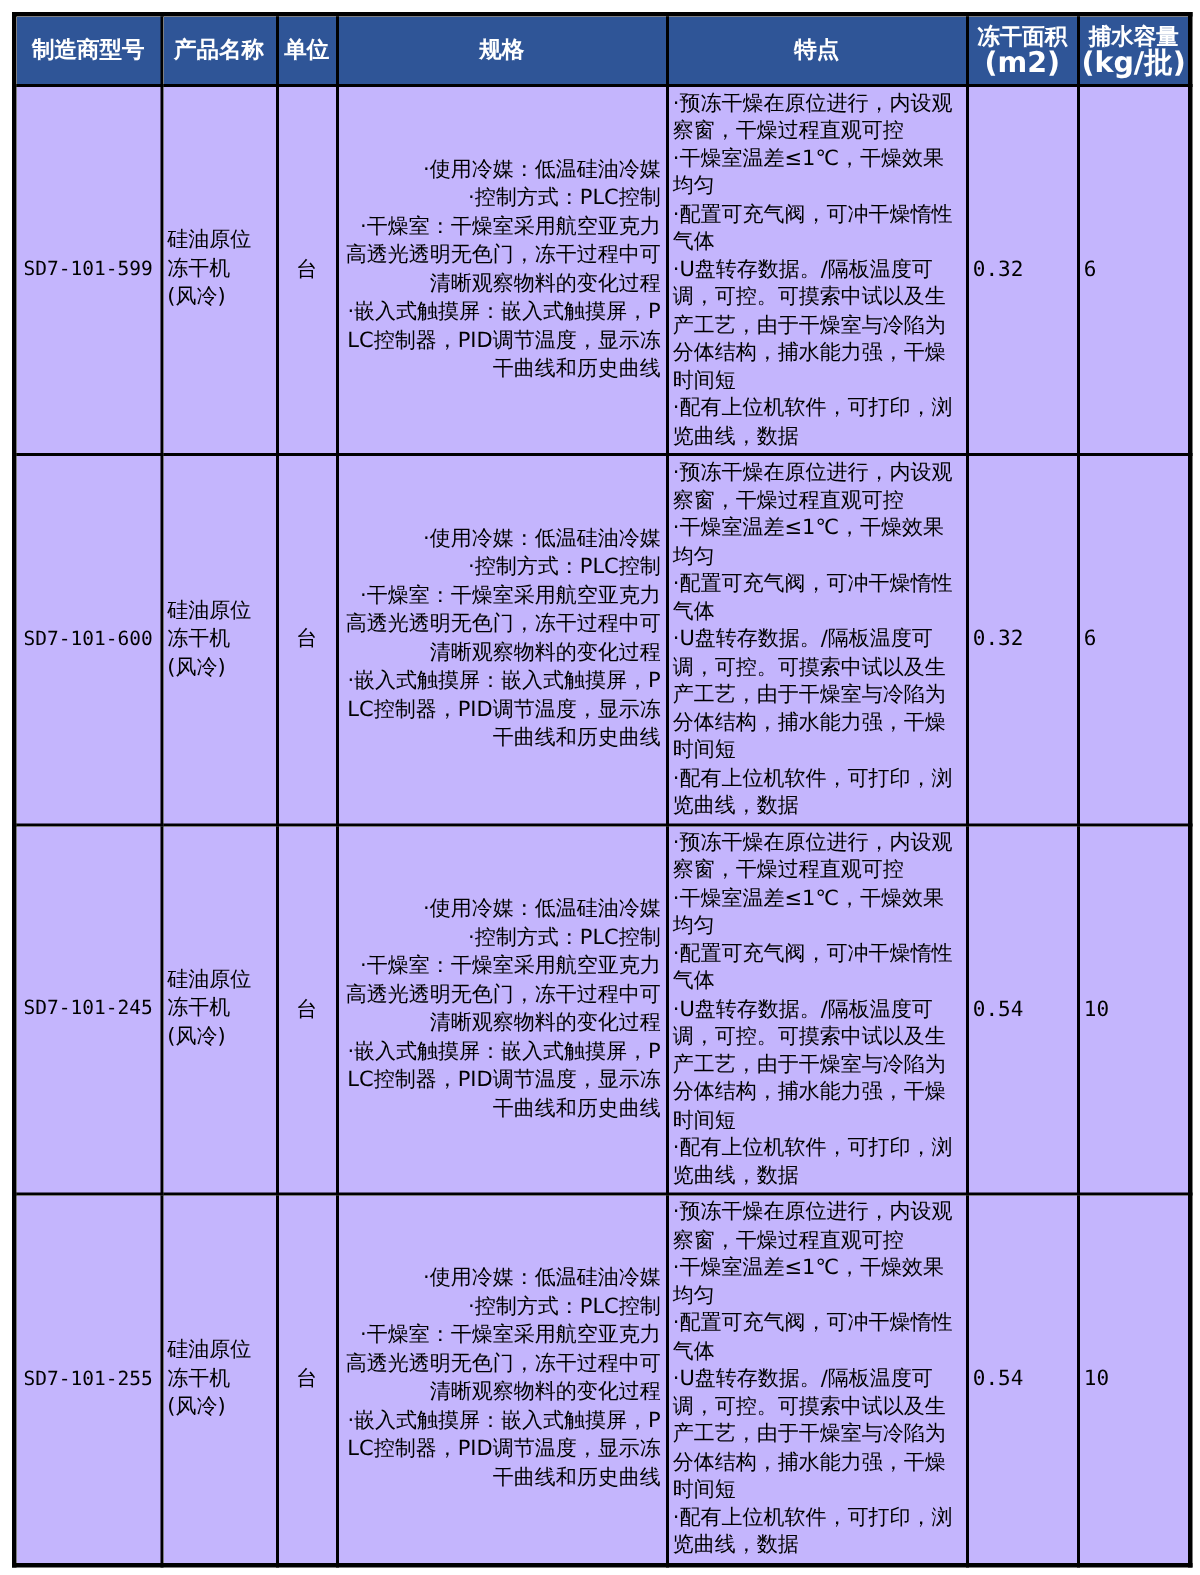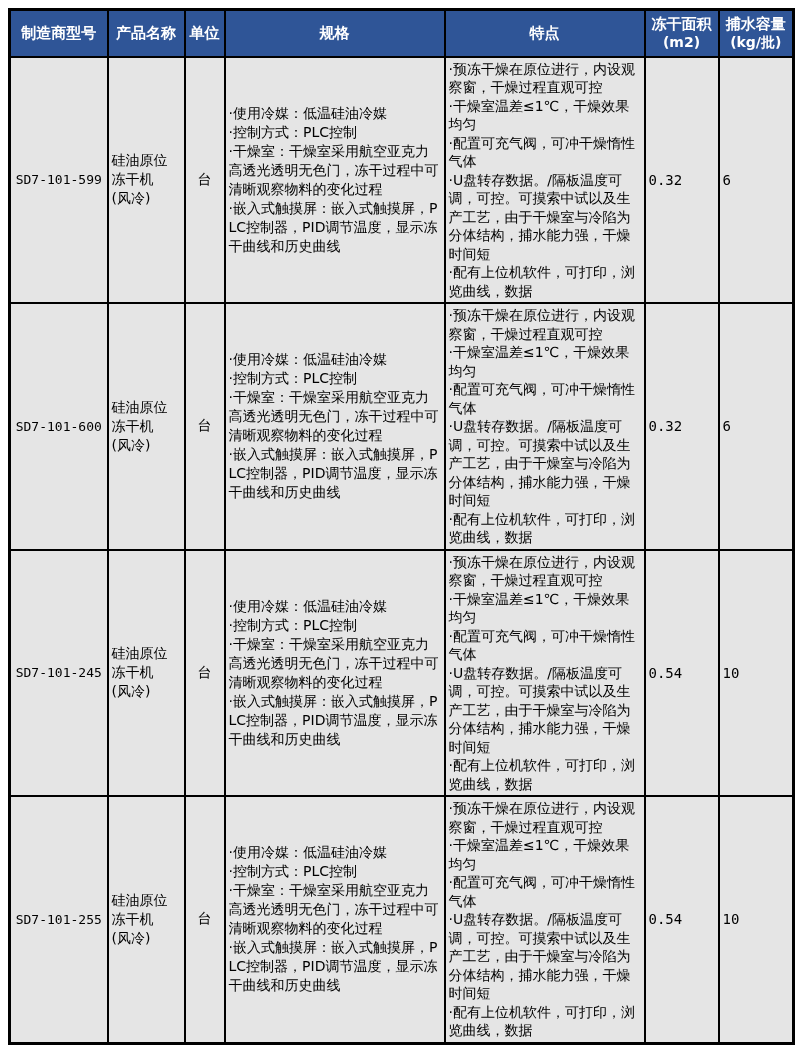--- a/index.html
+++ b/index.html
@@ -77,7 +77,7 @@
     font-family: "DejaVu Sans Mono", "Liberation Mono", monospace;
     font-size: 14px;
   }
-  .hdr-subline { font-size: 14px; }
+  .hdr-subline { font-size: 19px; }
 </style>
 </head>
 <body>

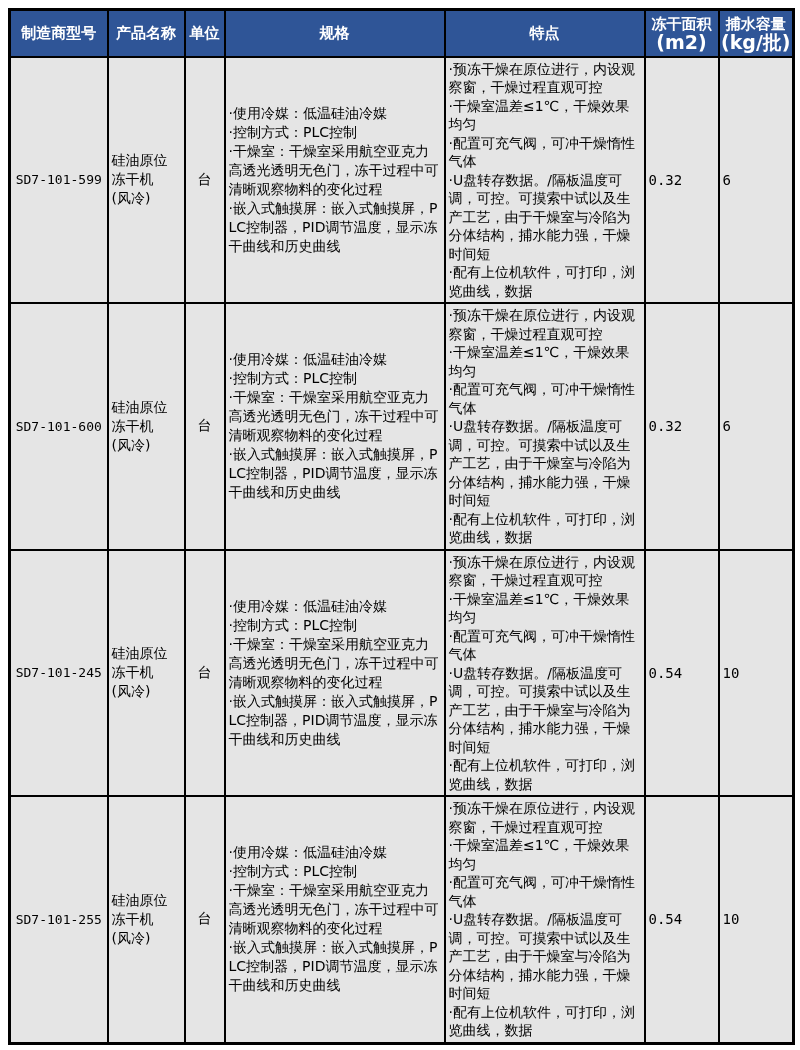--- a/index.html
+++ b/index.html
@@ -38,7 +38,7 @@
     padding: 2px 1px;
   }
   .spec-table td {
-    background: #e5e5e5;
+    background: #c4b5fd;
     color: #000000;
     font-family: "DejaVu Sans", "Liberation Sans", sans-serif;
     font-size: 14px;

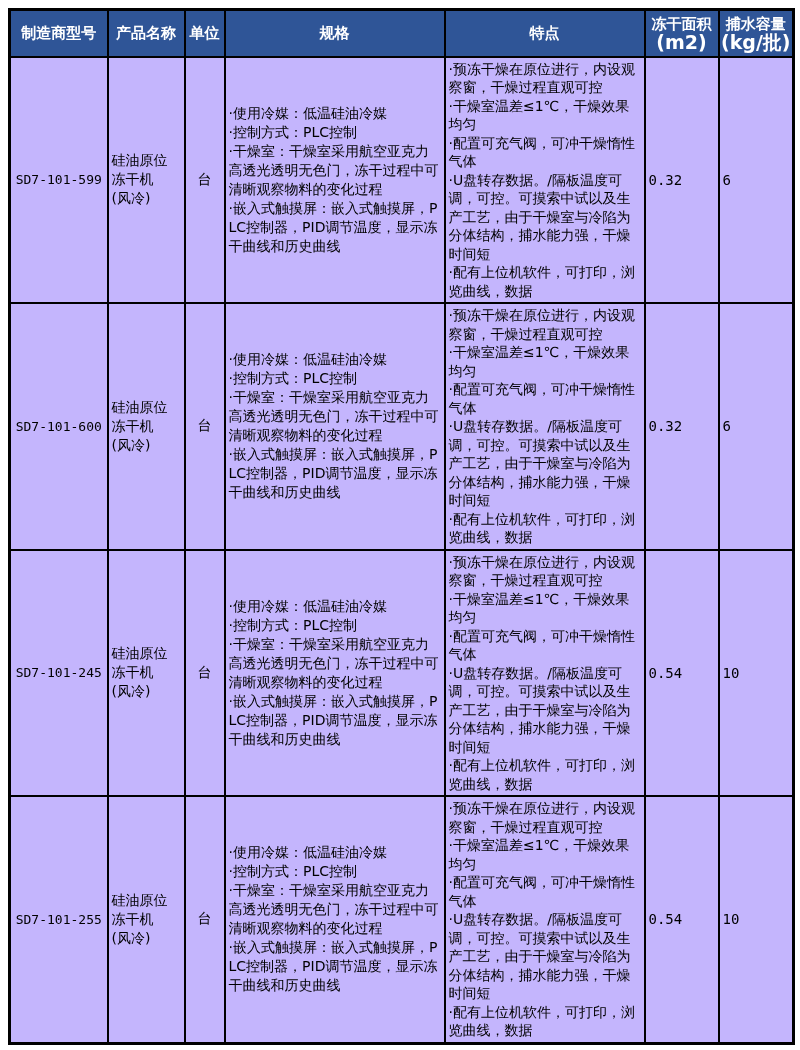--- a/index.html
+++ b/index.html
@@ -62,7 +62,7 @@
   td.c-name   { text-align: left; line-height: 19px; }
   td.c-unit   { text-align: center; }
   td.c-specs  {
-    text-align: left;
+    text-align: right;
     line-height: 19px;
     word-break: break-all;
     overflow-wrap: break-word;

